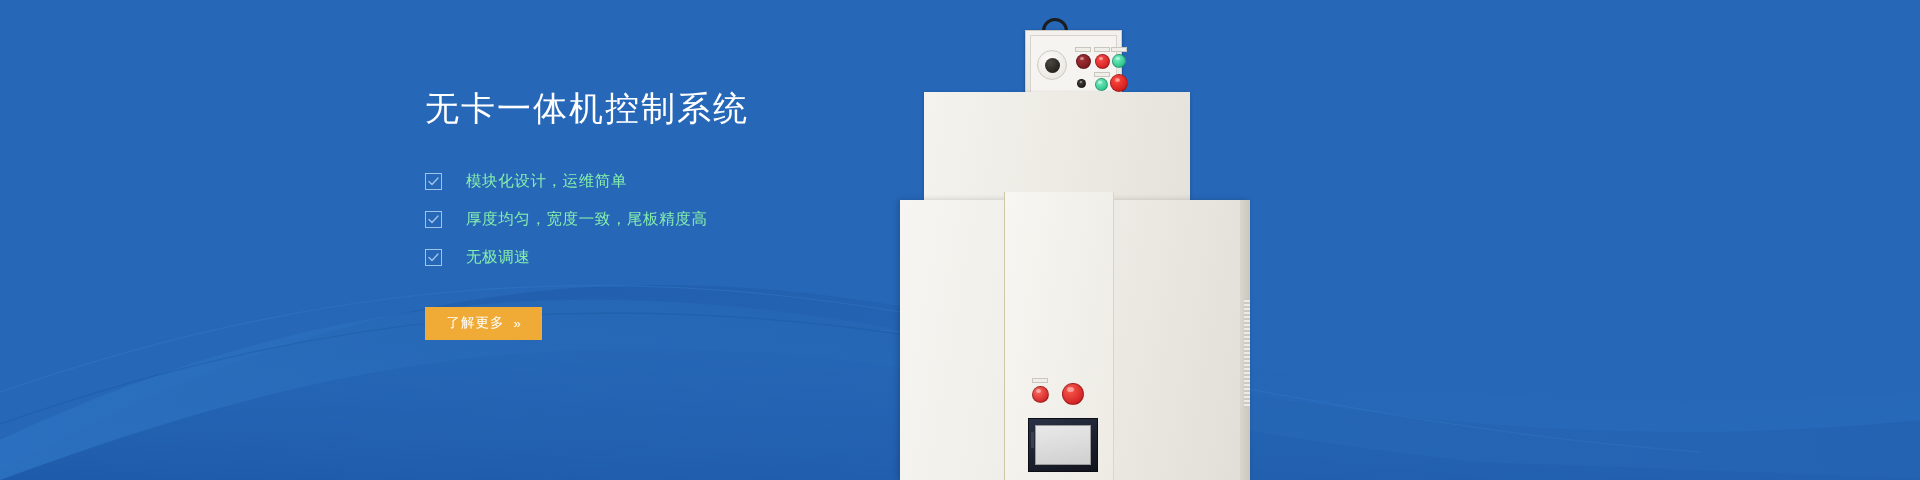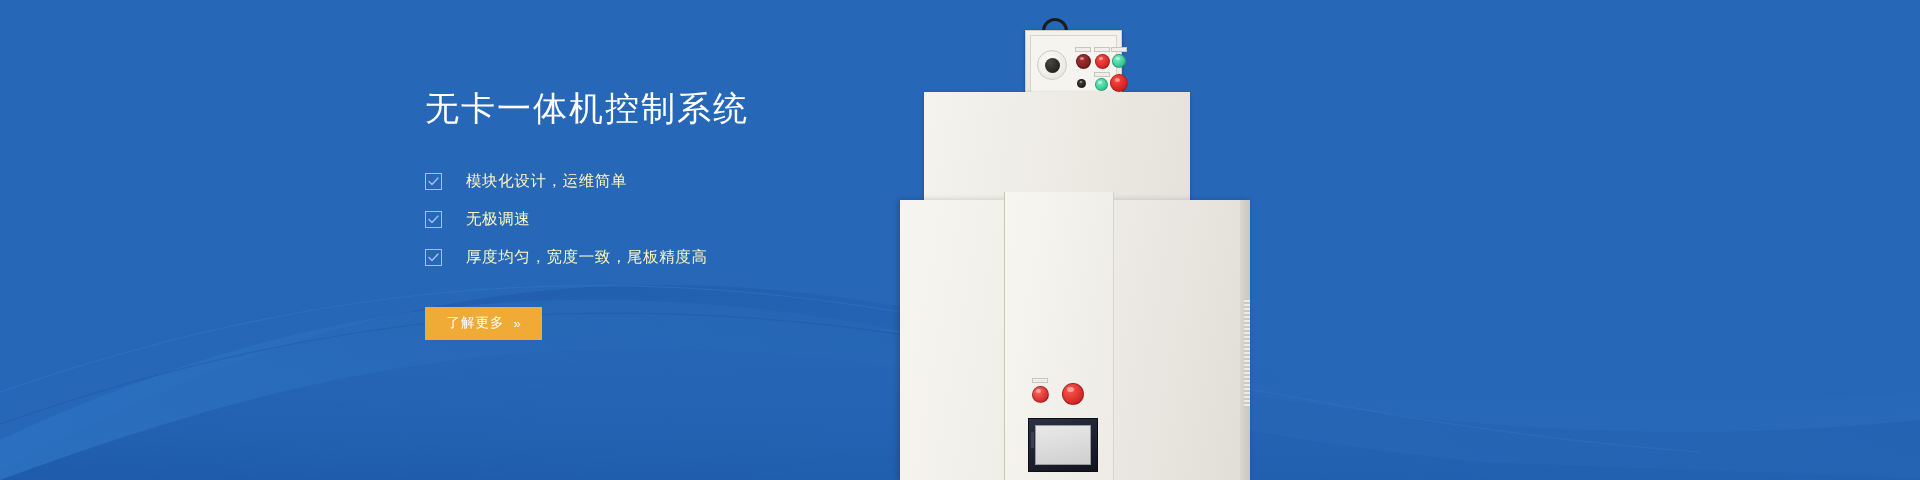--- a/index.html
+++ b/index.html
@@ -56,7 +56,7 @@
   }
   .check-box svg { display:block; }
   .feature-text {
-    color:#fef9c3;
+    color:#86efac;
     font-size:15.5px;
     letter-spacing:0.6px;
     white-space:nowrap;

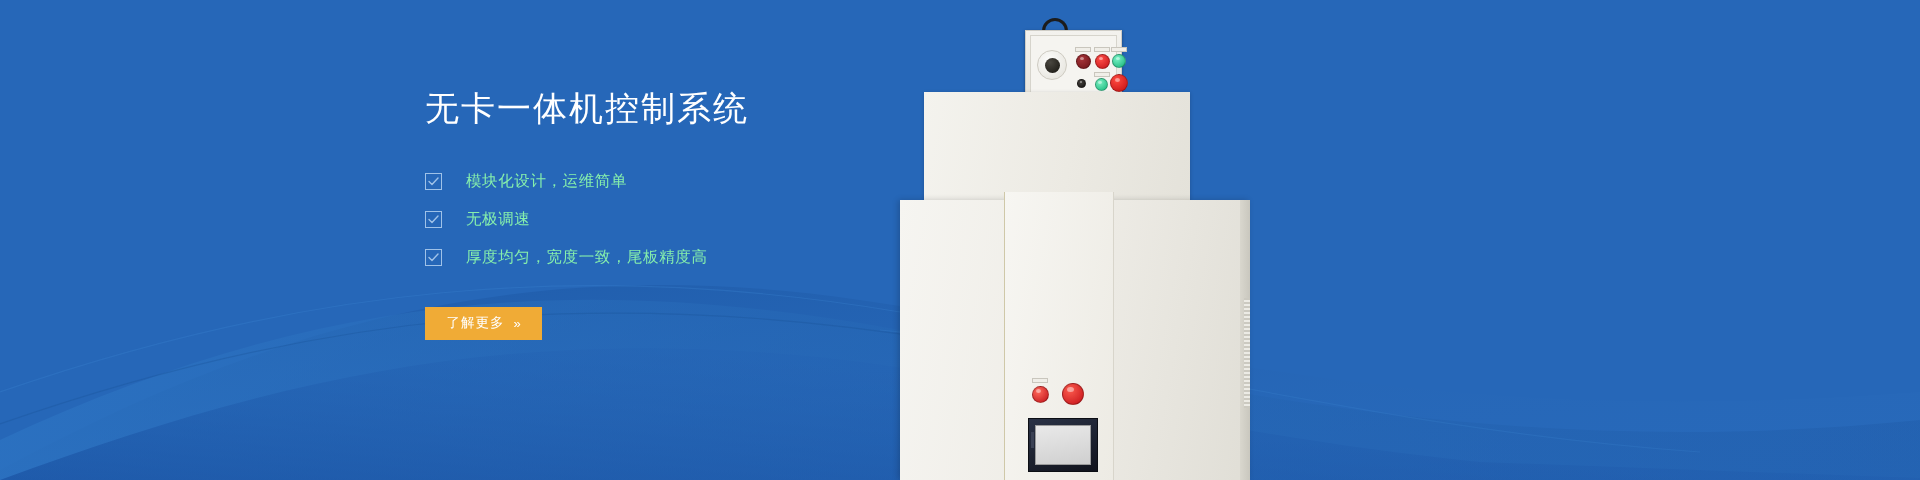--- a/index.html
+++ b/index.html
@@ -307,7 +307,7 @@
             <path d="M1 4.4 L4 7.4 L10 1" fill="none" stroke="#9fc2e8" stroke-width="1.4" stroke-linecap="round" stroke-linejoin="round"></path>
           </svg>
         </span>
-        <span class="feature-text">无极调速</span>
+        <span class="feature-text">厚度均匀，宽度一致，尾板精度高</span>
       </li>
 
       <li class="feature-item">
@@ -316,7 +316,7 @@
             <path d="M1 4.4 L4 7.4 L10 1" fill="none" stroke="#9fc2e8" stroke-width="1.4" stroke-linecap="round" stroke-linejoin="round"></path>
           </svg>
         </span>
-        <span class="feature-text">厚度均匀，宽度一致，尾板精度高</span>
+        <span class="feature-text">无极调速</span>
       </li>
     </ul>
 

